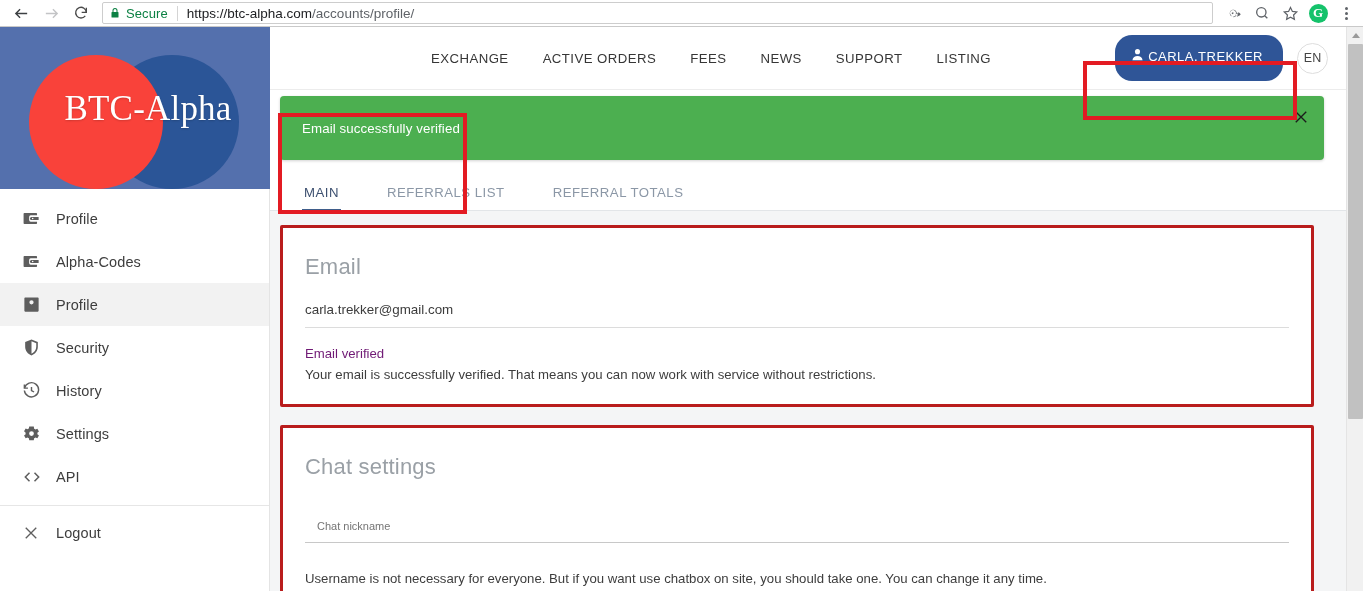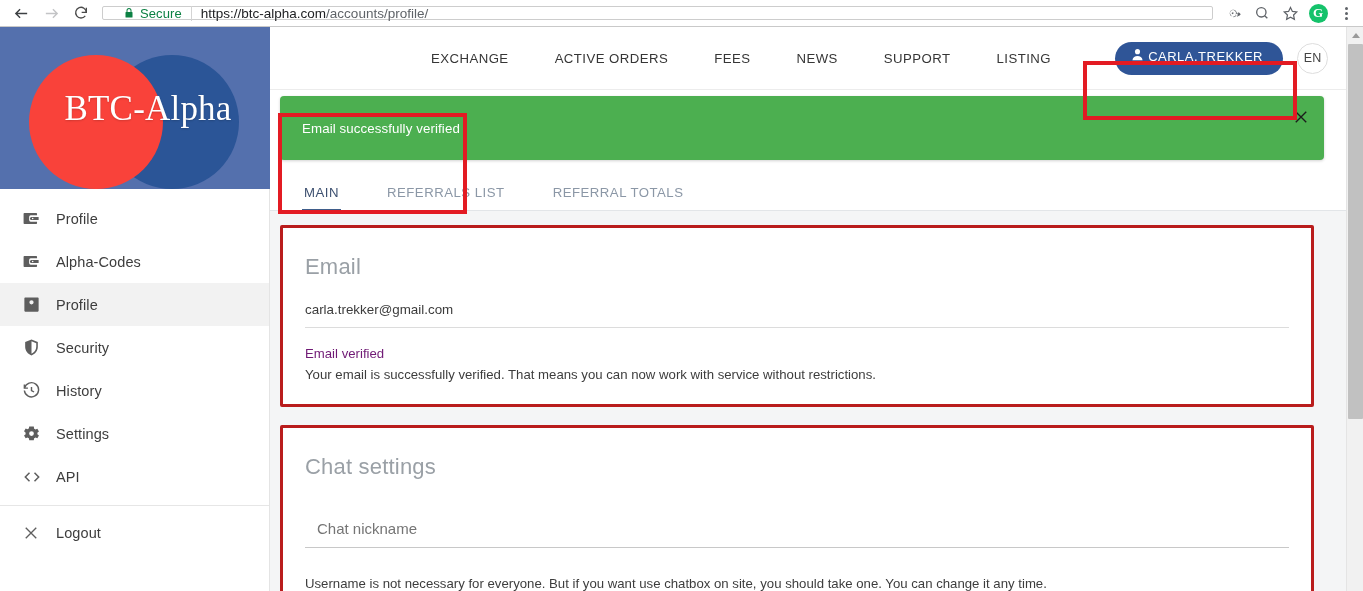--- a/index.html
+++ b/index.html
@@ -29,12 +29,12 @@
   .omnibox {
     flex: 1;
     margin: 0 8px 0 6px;
-    height: 14px;
+    height: 22px;
     border: 1px solid #cdcdcd;
     border-radius: 2px;
     background: #fff;
     display: flex; align-items: center;
-    padding: 0 20px;
+    padding: 0 6px;
     font-size: 13px;
   }
   .lock-icon { width: 12px; height: 12px; margin-right: 5px; display:block; }

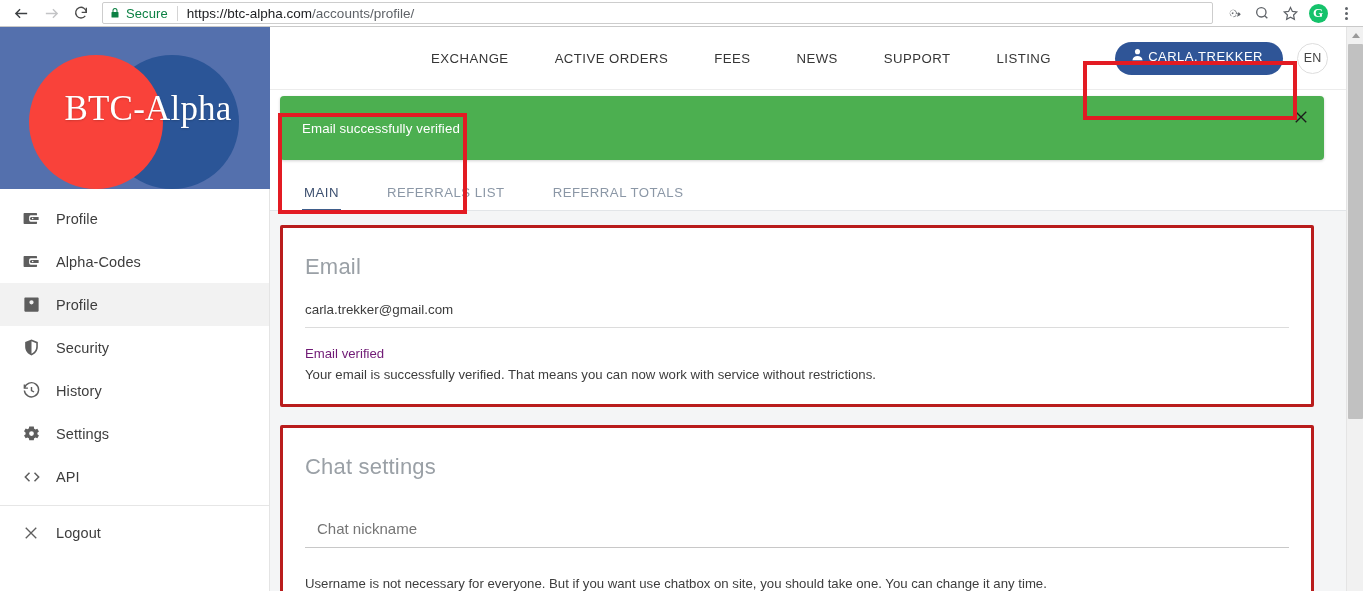--- a/index.html
+++ b/index.html
@@ -111,7 +111,7 @@
     display: flex; align-items: center;
     border-bottom: 1px solid #ececec;
   }
-  .top-nav { display: flex; align-items: center; margin-left: 144px; gap: 12px; }
+  .top-nav { display: flex; align-items: center; margin-left: 144px; gap: 0; }
   .top-nav a {
     font-size: 13.2px; color: #363636; letter-spacing: .45px;
     padding: 0 17px; text-decoration: none; white-space: nowrap;

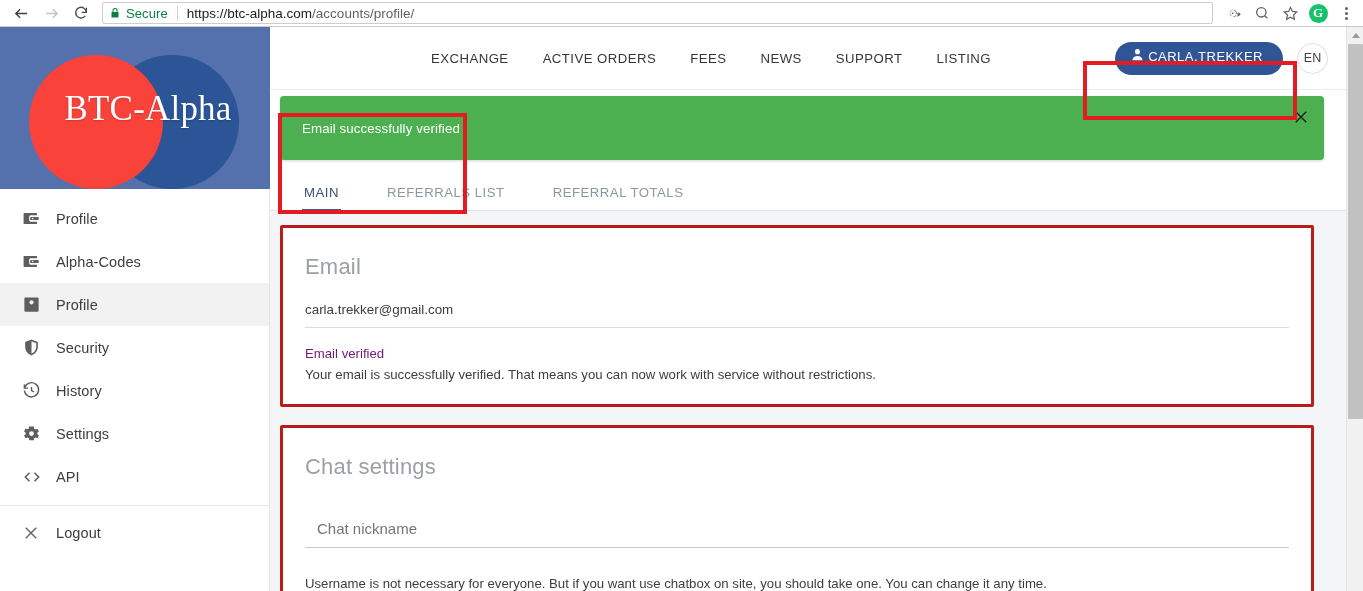--- a/index.html
+++ b/index.html
@@ -118,7 +118,7 @@
   }
   .top-right { margin-left: auto; display: flex; align-items: center; padding-right: 18px; gap: 14px; }
   .user-btn {
-    height: 33px; border-radius: 17px; background: #2f5597;
+    height: 46px; border-radius: 17px; background: #2f5597;
     display: flex; align-items: center; gap: 2px;
     padding: 0 20px 4px 14px; color: #fff;
     font-size: 13px; letter-spacing: .5px; cursor: pointer;

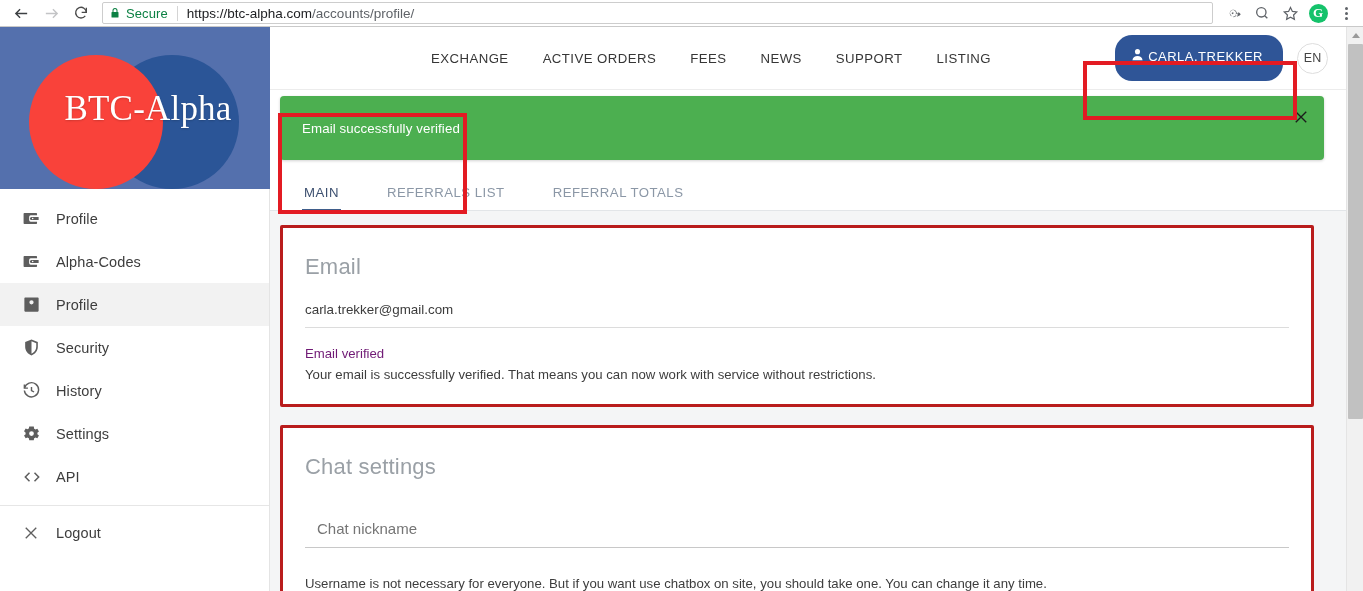--- a/index.html
+++ b/index.html
@@ -179,7 +179,7 @@
     margin-bottom: 18px;
   }
   .field-input {
-    font-size: 15px; color: #aaadb0;
+    font-size: 11px; color: #aaadb0;
     padding: 0 0 10px 12px;
     border-bottom: 1px solid #c8c8c8;
     margin: 18px 0 0 0;

